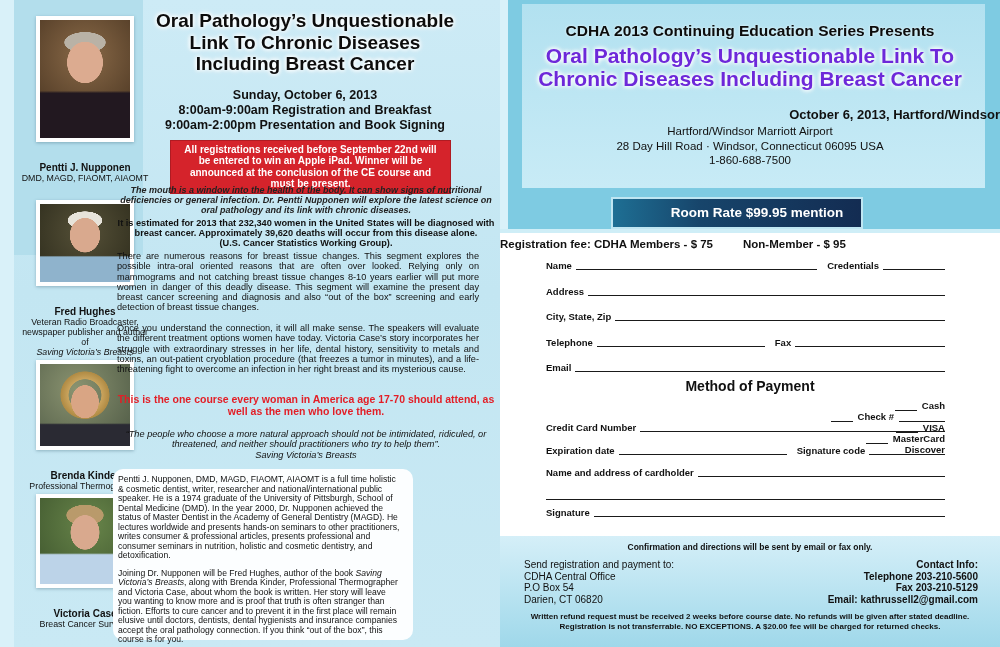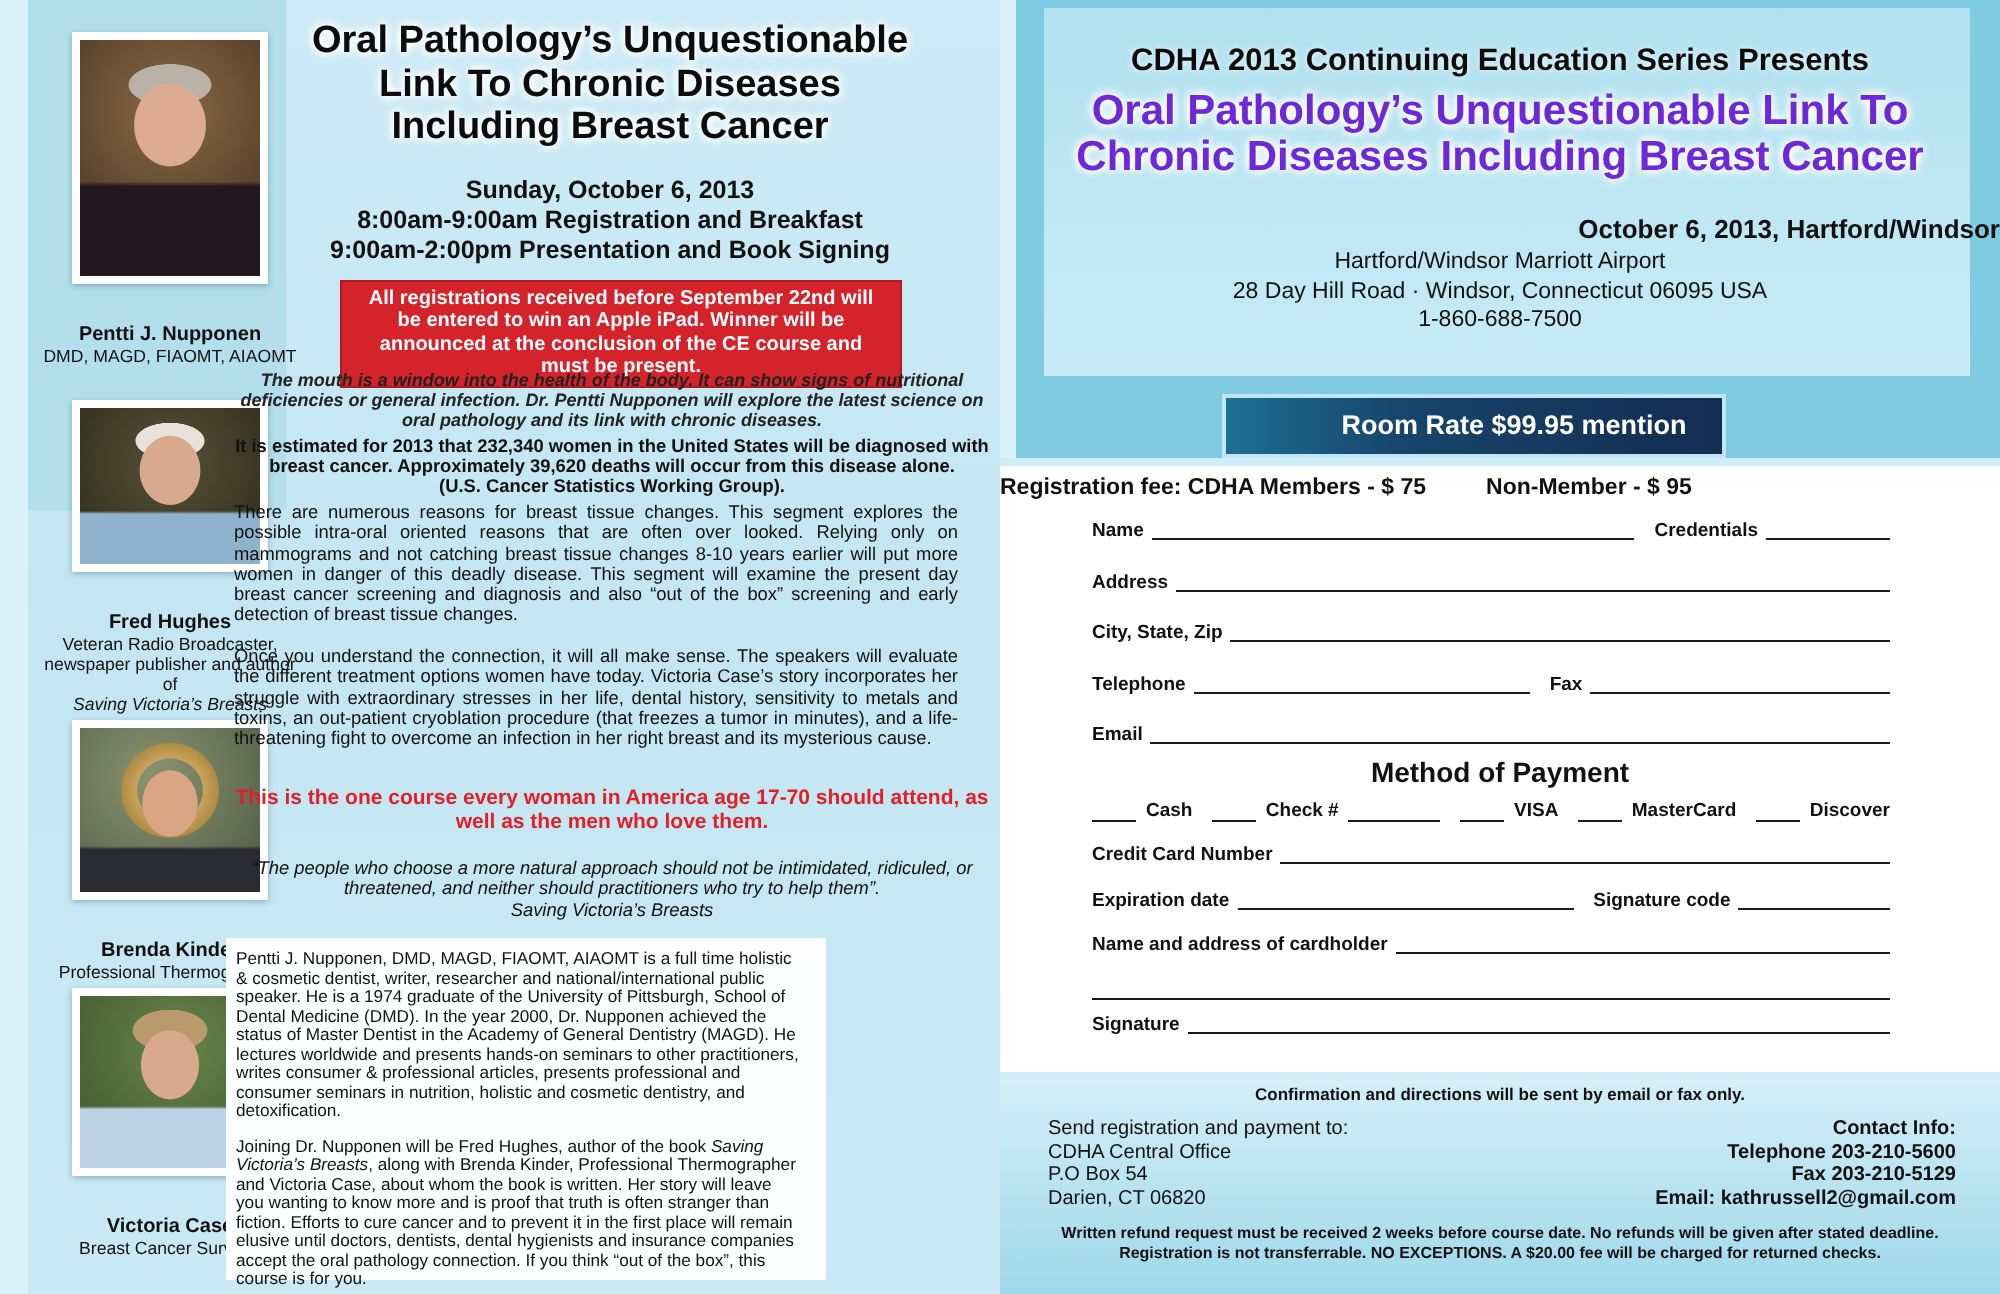--- a/index.html
+++ b/index.html
@@ -100,7 +100,7 @@
   .mop { position:absolute; left:0; top:378px; width:500px; text-align:center;
     font-size:14px; font-weight:bold; }
   .payrow { position:absolute; left:46px; top:400px; width:399px; display:flex;
-    justify-content:space-between; align-items:flex-end; font-size:9.5px; font-weight:bold; }
+    justify-content:space-between; align-items:flex-end; font-size:9.5px; font-weight:bold;flex-direction:column; }
   .payopt { display:flex; align-items:flex-end; }
   .blank { display:inline-block; height:9px; border-bottom:1.6px solid #1a1a1a; margin-right:5px; }
   .w20 { width:22px; } .w44 { width:46px; margin-left:5px; margin-right:0; }

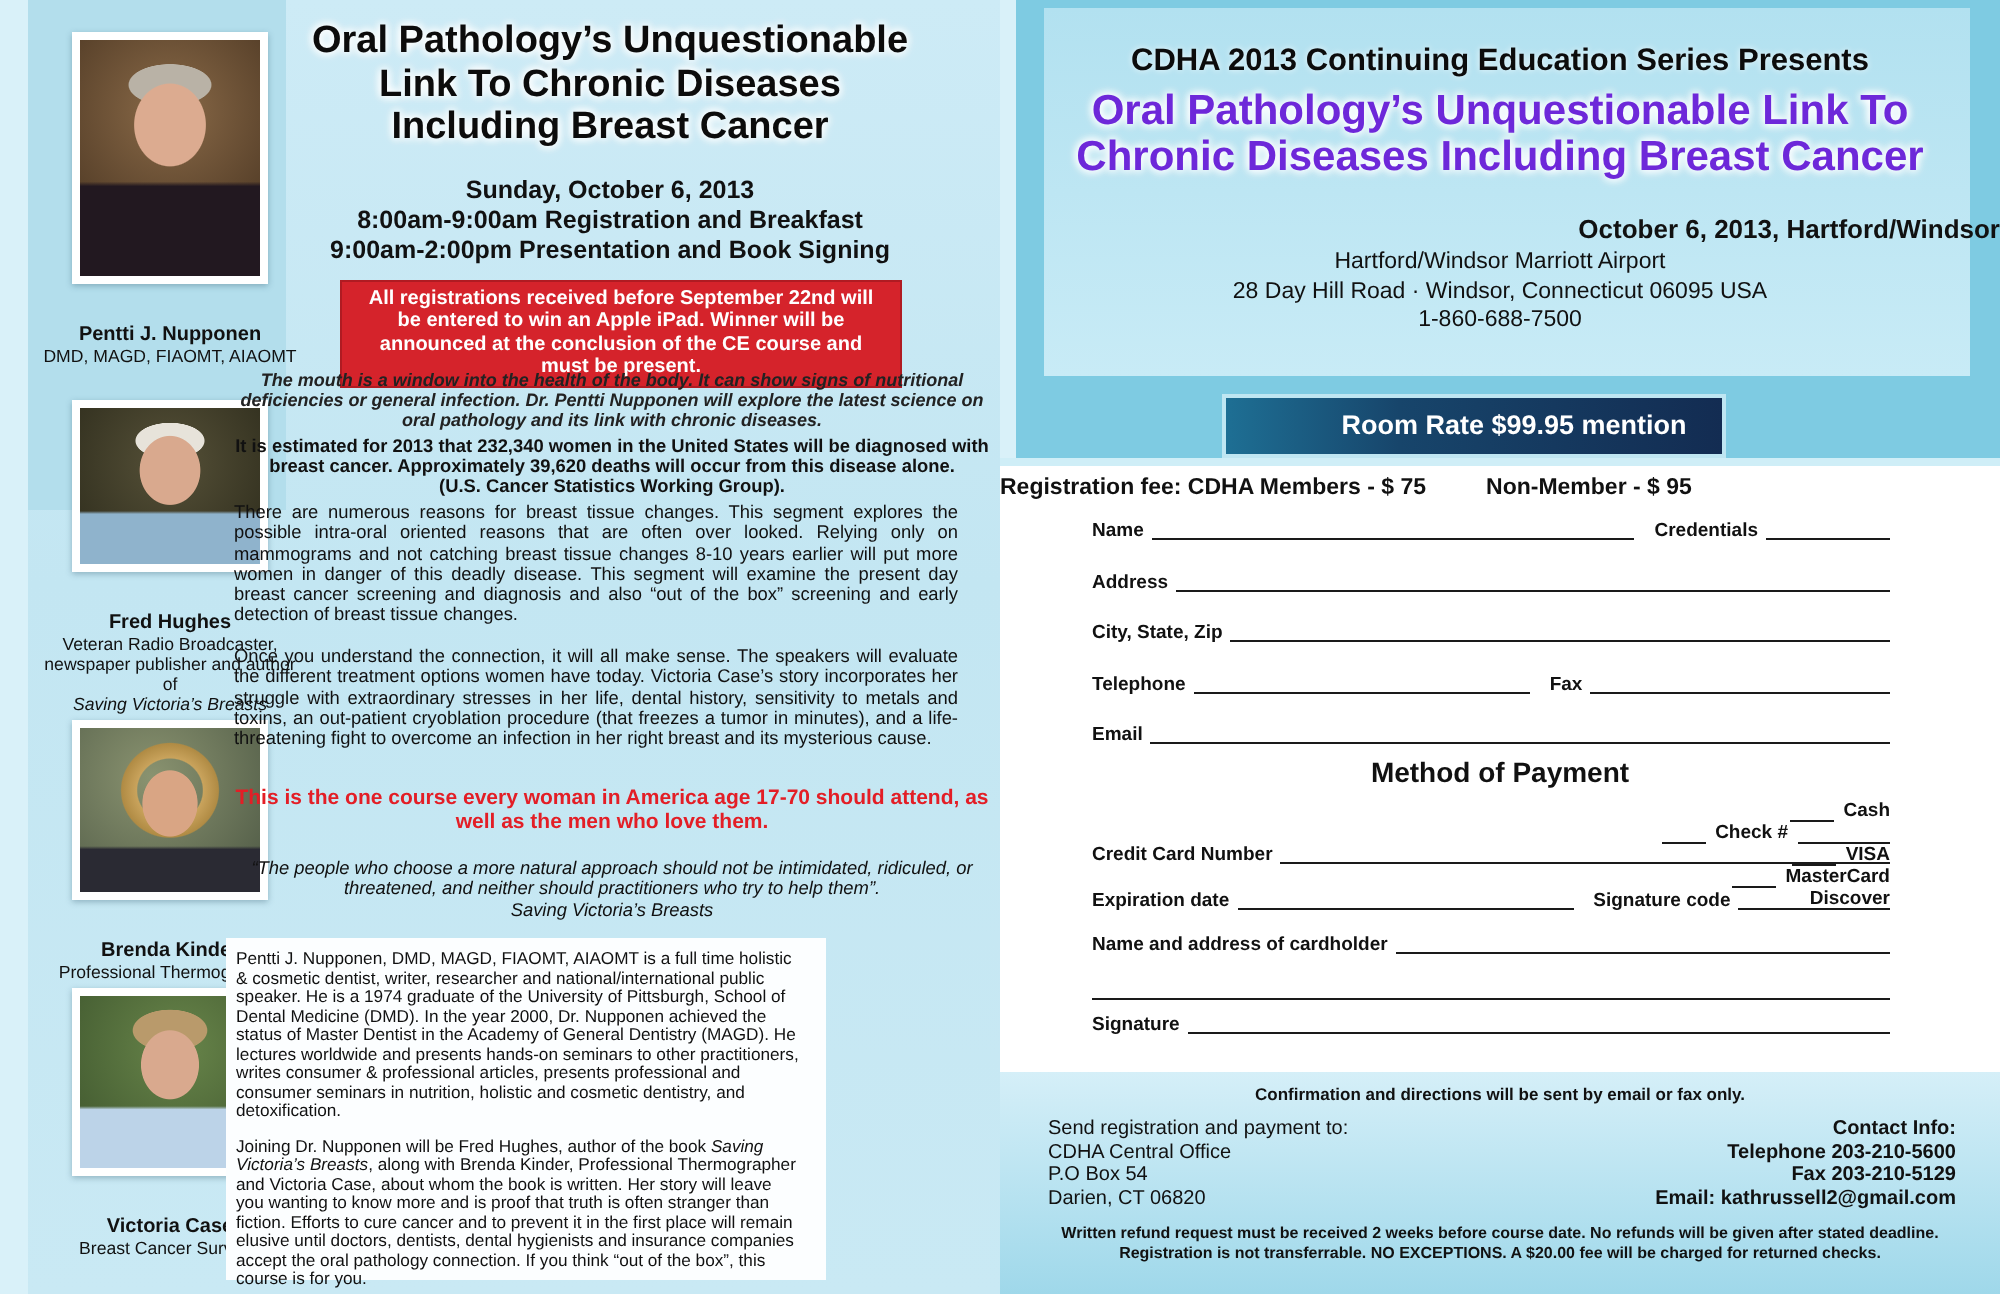--- a/index.html
+++ b/index.html
@@ -59,7 +59,7 @@
   .lt-quote { position:absolute; left:115px; top:429px; width:382px; text-align:center;
     font-size:9.2px; line-height:10.4px; font-style:italic; }
   .bio-panel { position:absolute; left:113px; top:469px; width:300px; height:171px;
-    background:#fcfeff; border-radius:0; padding:6px 12px 0 5px; }
+    background:#fcfeff; border-radius:10px; padding:6px 12px 0 5px; }
   .bio { font-size:8.6px; line-height:9.5px; }
   .bio + .bio { margin-top:8px; }
   .price { margin-top:7px; text-align:center; font-size:9.8px; font-weight:bold; color:#e31e26; }

